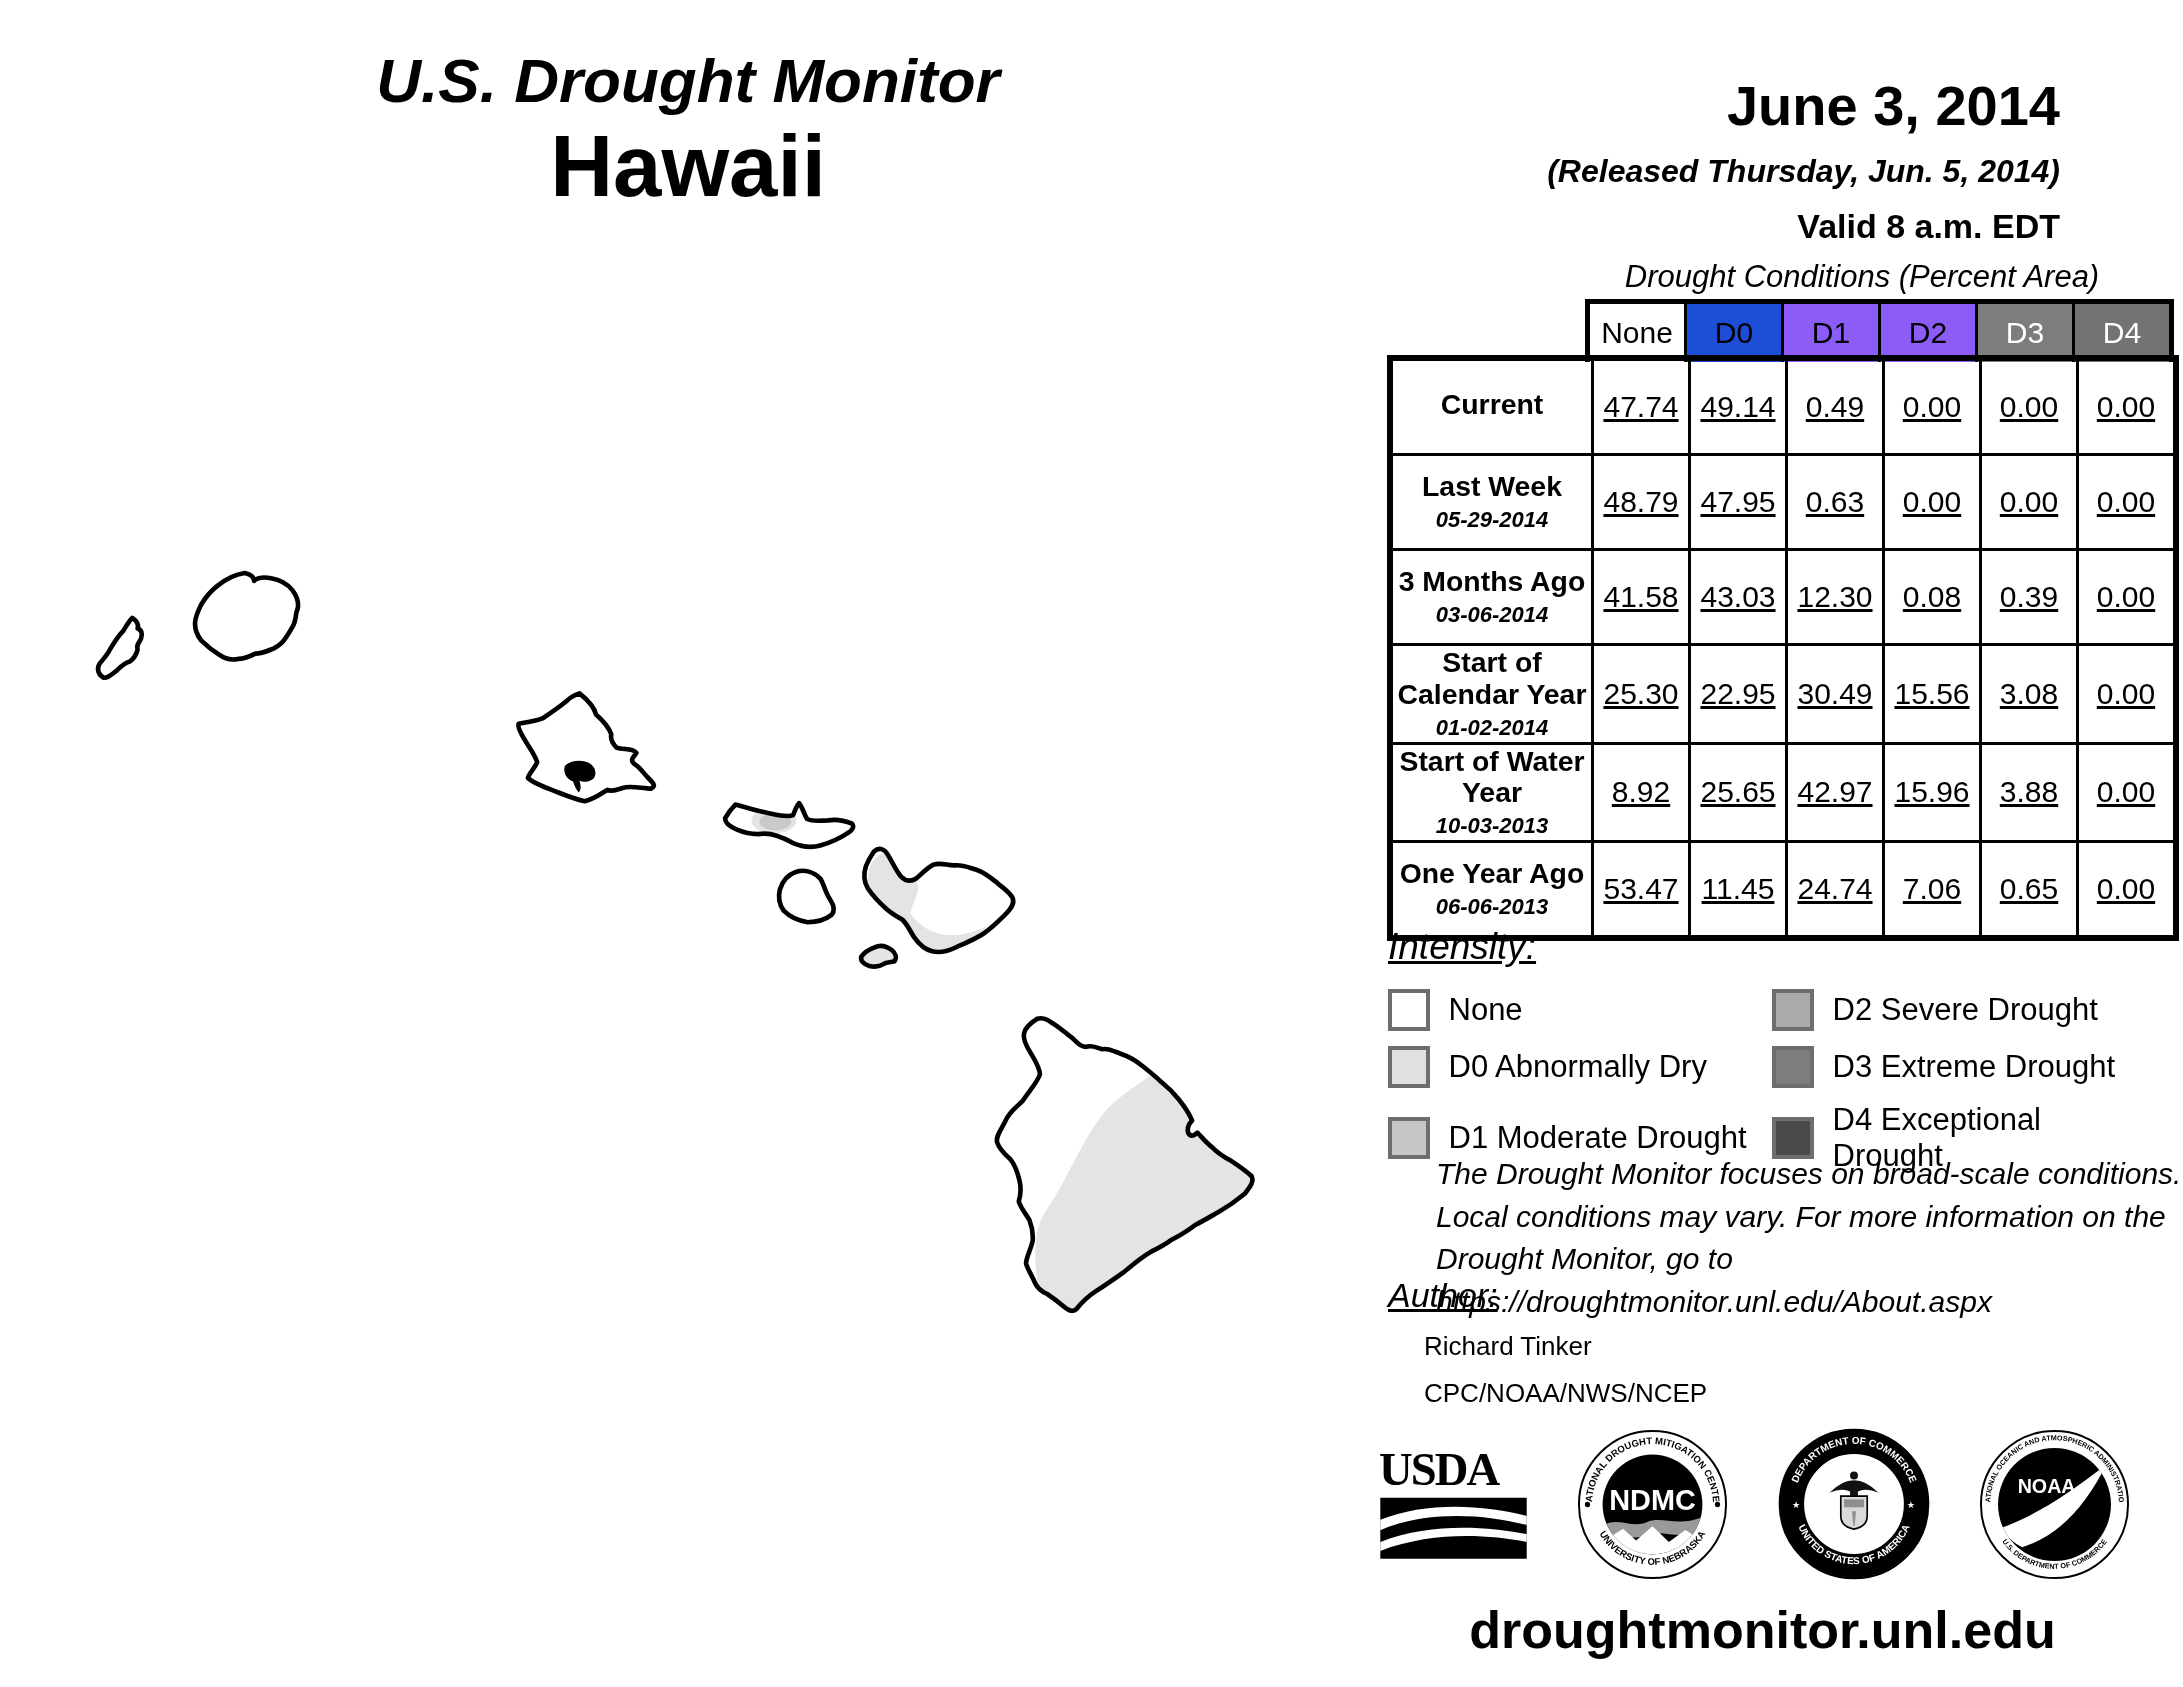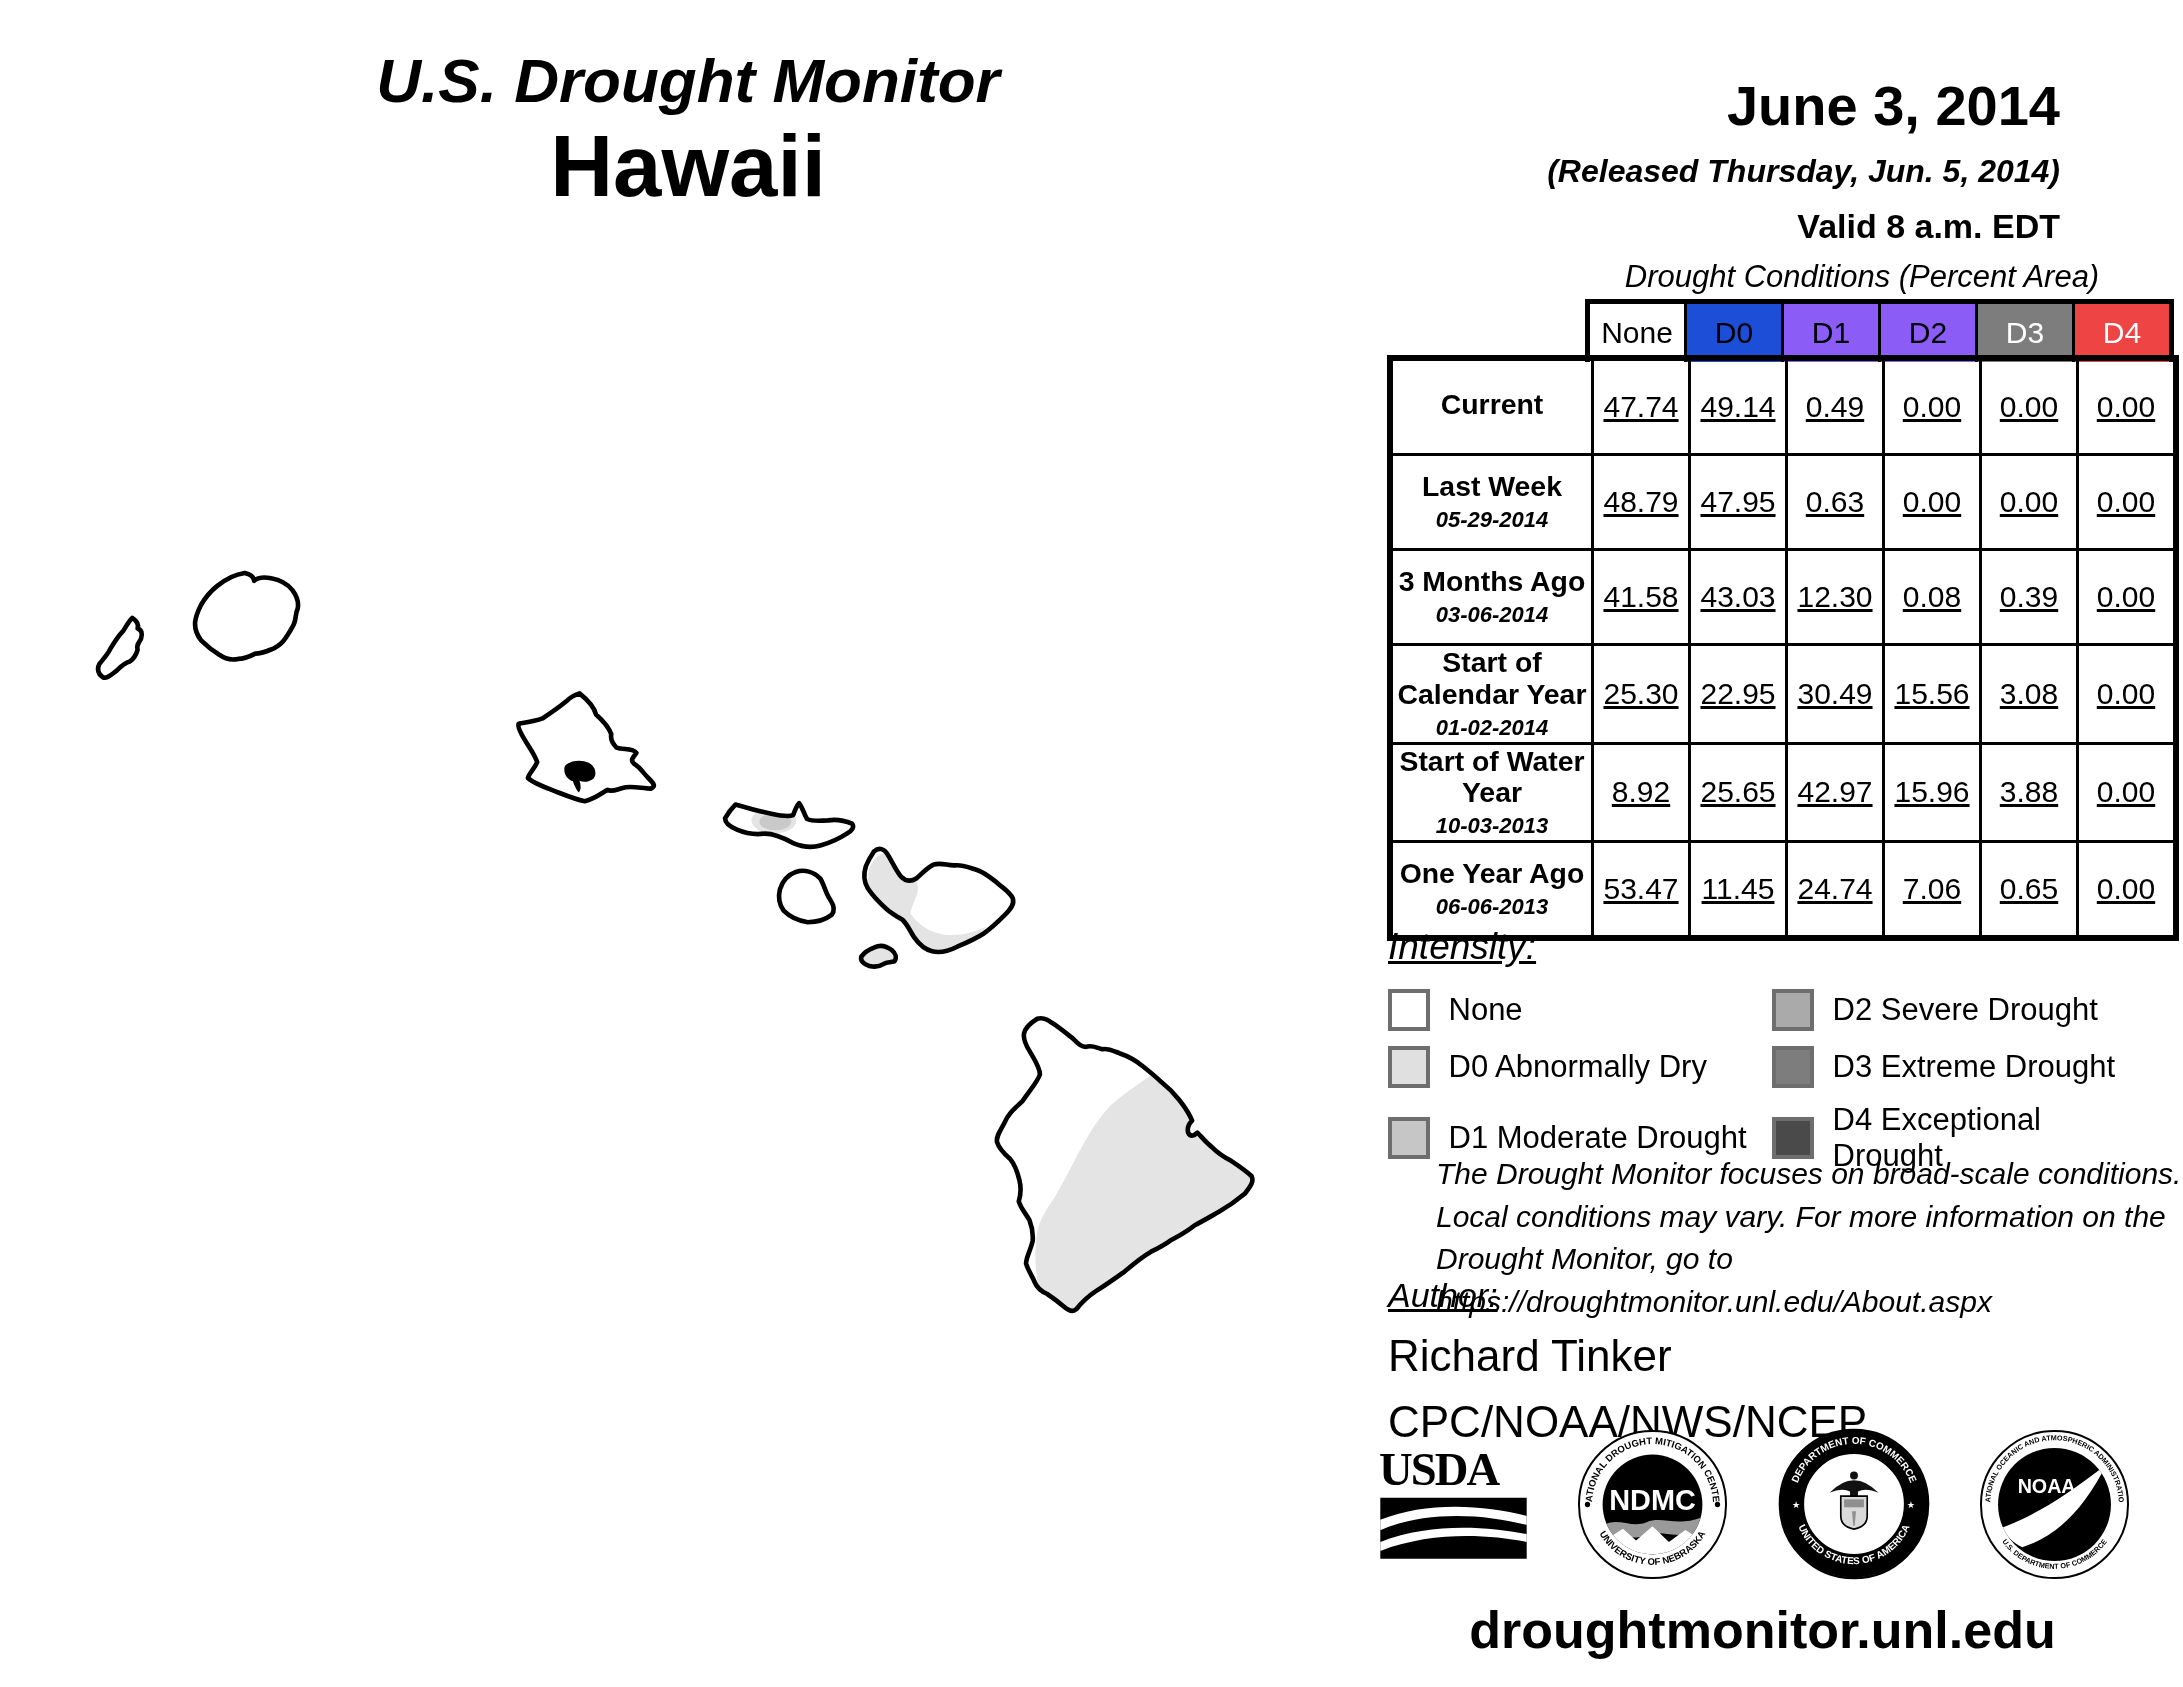--- a/index.html
+++ b/index.html
@@ -37,7 +37,7 @@
   .c-d1{background:#8b5cf6;margin-left:33px;}
   .c-d2{background:#8b5cf6;}
   .c-d3{background:#7d7d7d;color:#fff;}
-  .c-d4{background:#ef4444;color:#fff;}
+  .c-d4{background:#737373;color:#fff;}
 
   
   .legend{position:absolute;left:1388px;top:926px;width:754px;}

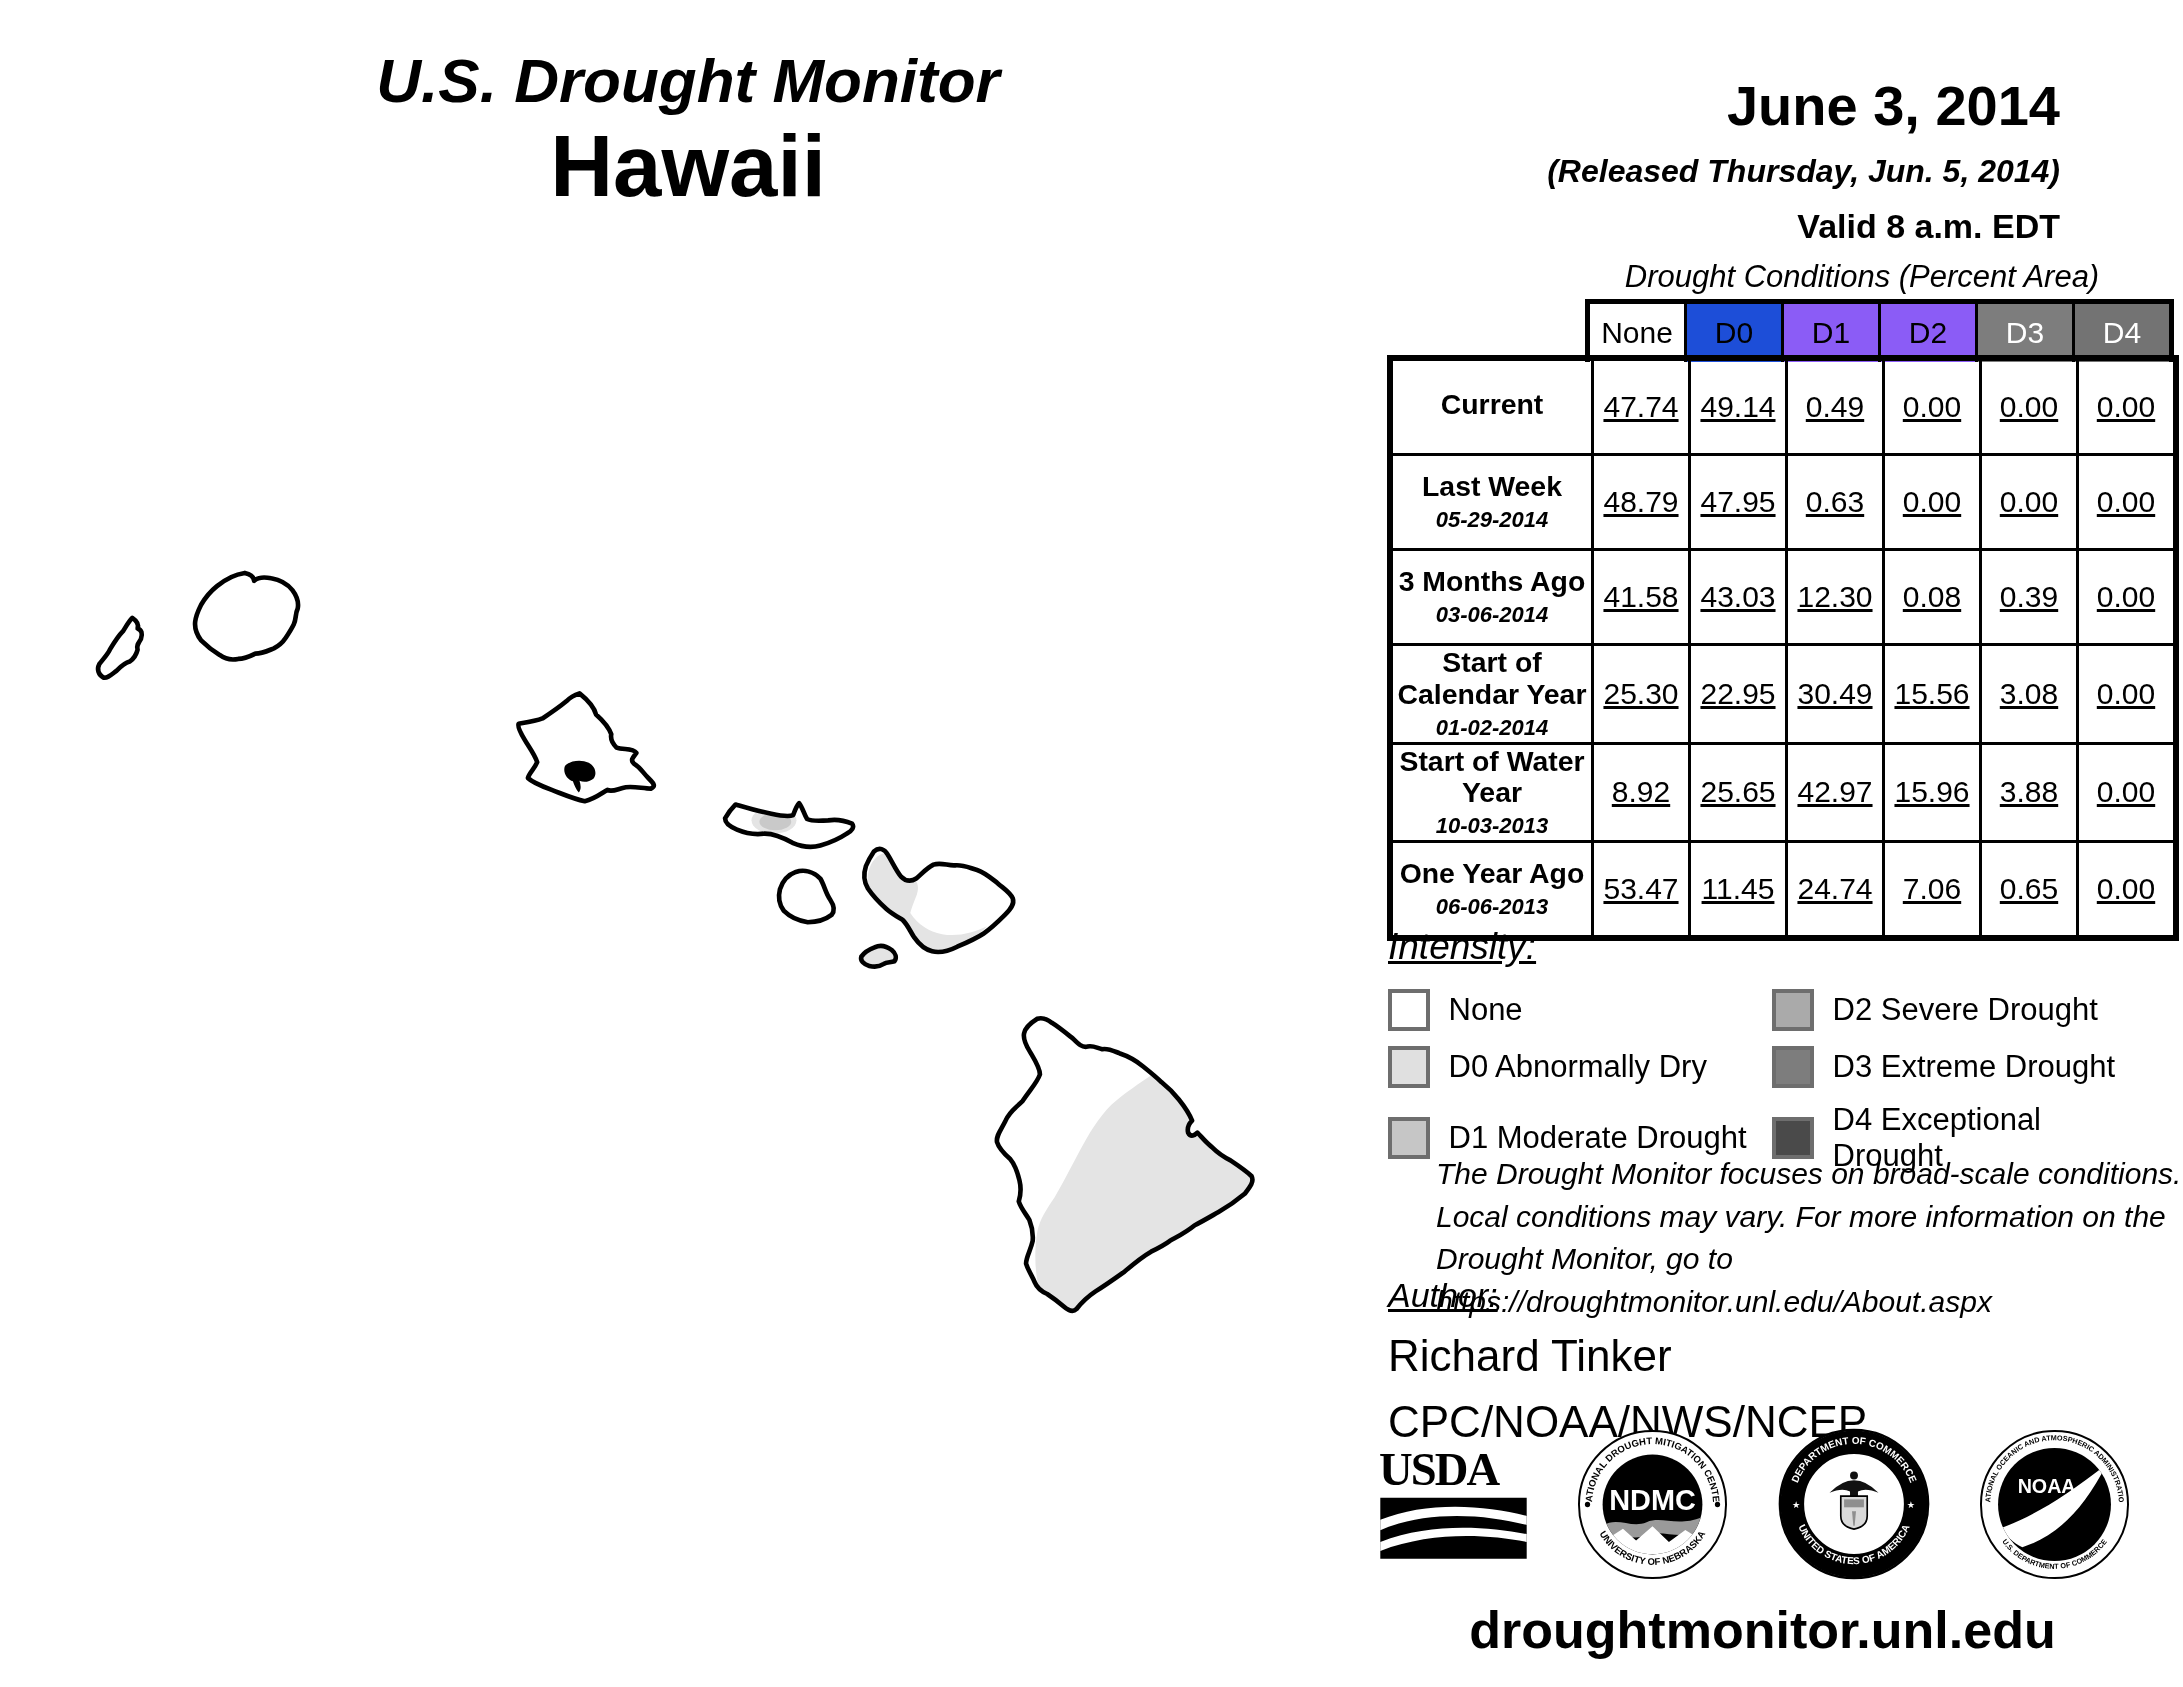--- a/index.html
+++ b/index.html
@@ -56,7 +56,7 @@
   .disclaimer{position:absolute;left:1436px;top:1153px;font-size:30px;font-style:italic;line-height:1.42;}
   .author{position:absolute;left:1388px;top:1276px;}
   .au-head{font-size:34px;font-style:italic;text-decoration:underline;}
-  .au-line{font-size:44px;margin-top:16px;}
+  .au-line{font-size:26px;margin-top:16px;margin-left:36px;}
 
   
   .logos{position:absolute;left:1379px;top:1428px;width:751px;display:flex;

